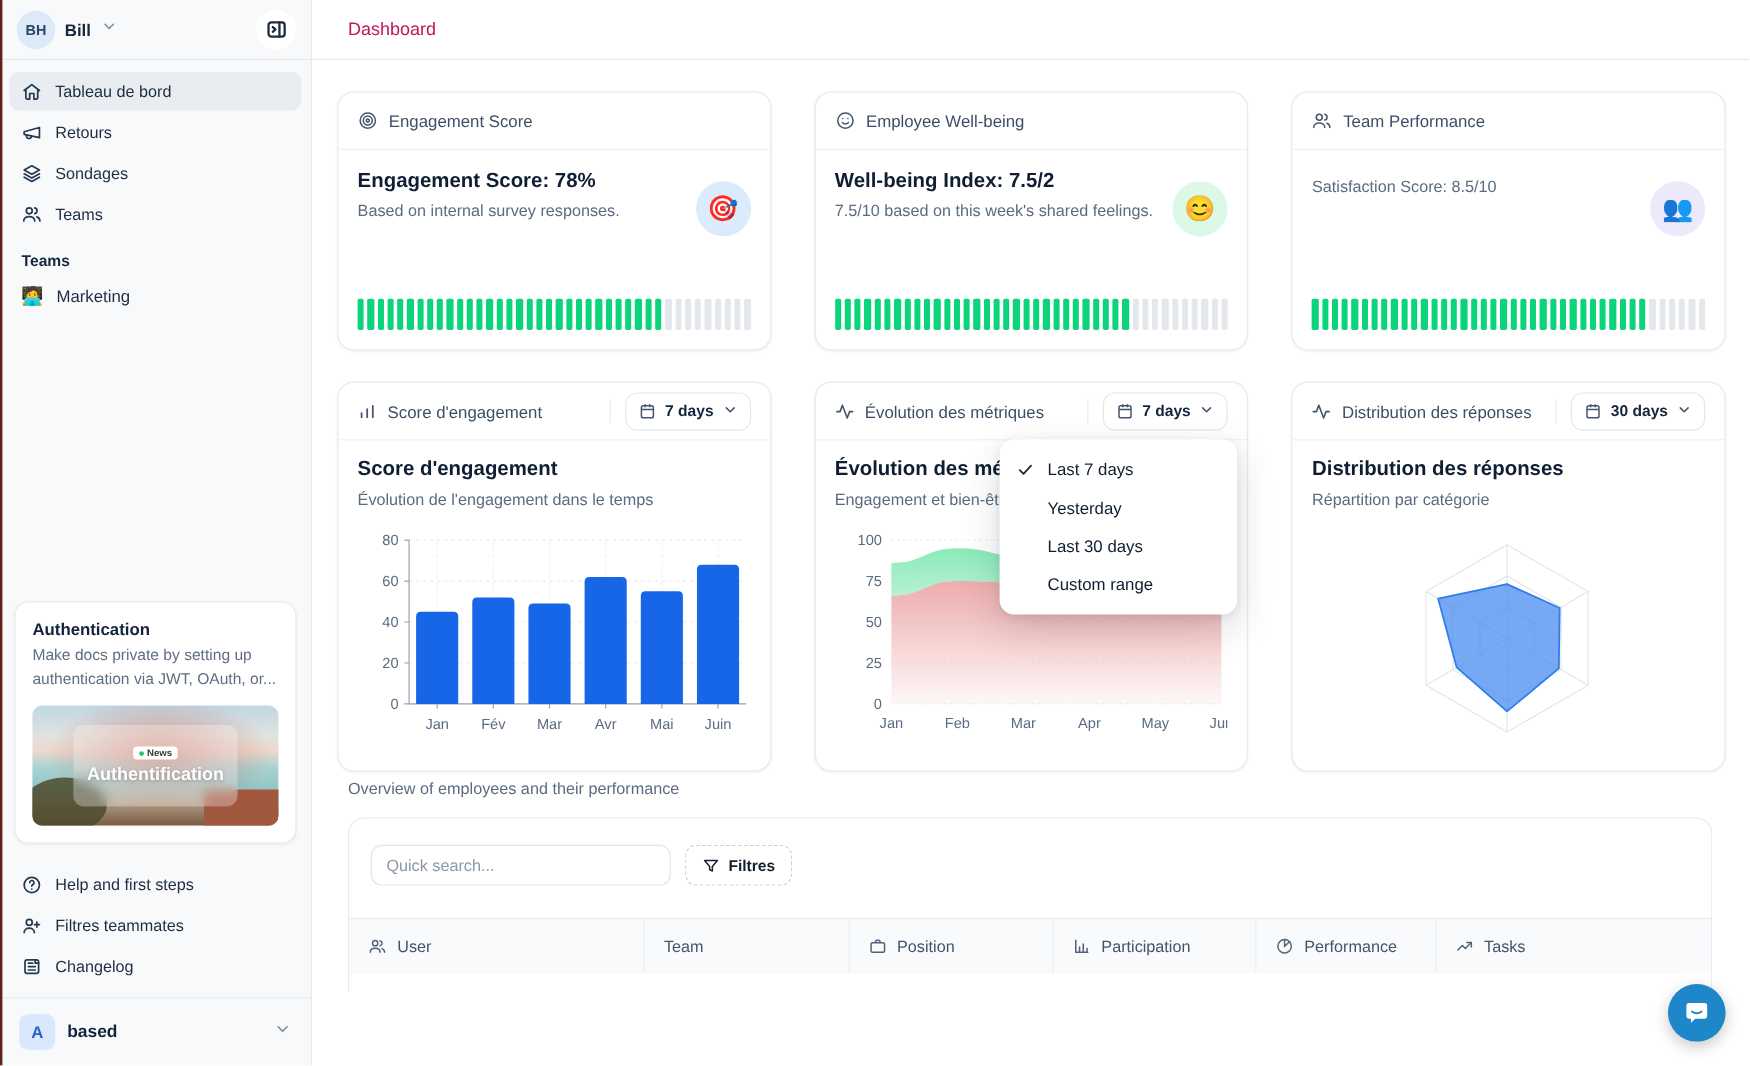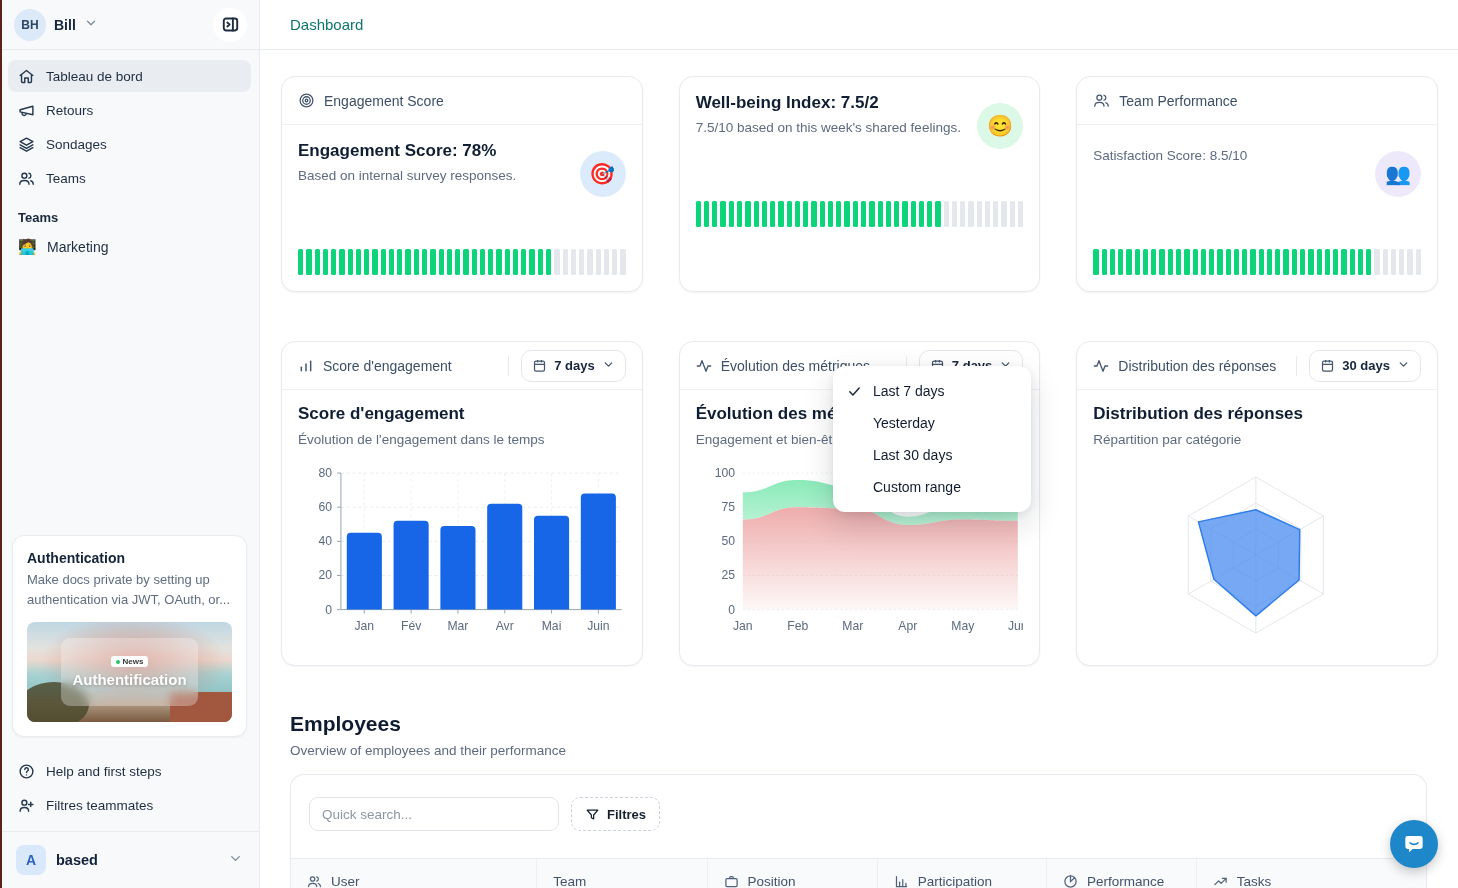--- a/index.html
+++ b/index.html
@@ -45,7 +45,7 @@
 
   
   main { flex:1; display:flex; flex-direction:column; min-width:0; }
-  .topbar { height:50px; border-bottom:1px solid #e8ebee; display:flex; align-items:center; padding:0 30px; font-size:15px; font-weight:500; color:#0f766e; flex:none; }
+  .topbar { height:50px; border-bottom:1px solid #e8ebee; display:flex; align-items:center; padding:0 30px; font-size:15px; font-weight:500; color:#be185d; flex:none; }
   .content { flex:1; padding:26px 20px 0 21px; overflow:hidden; }
 
   .stats-grid, .charts-grid { display:grid; grid-template-columns:repeat(3,1fr); gap:36px; }

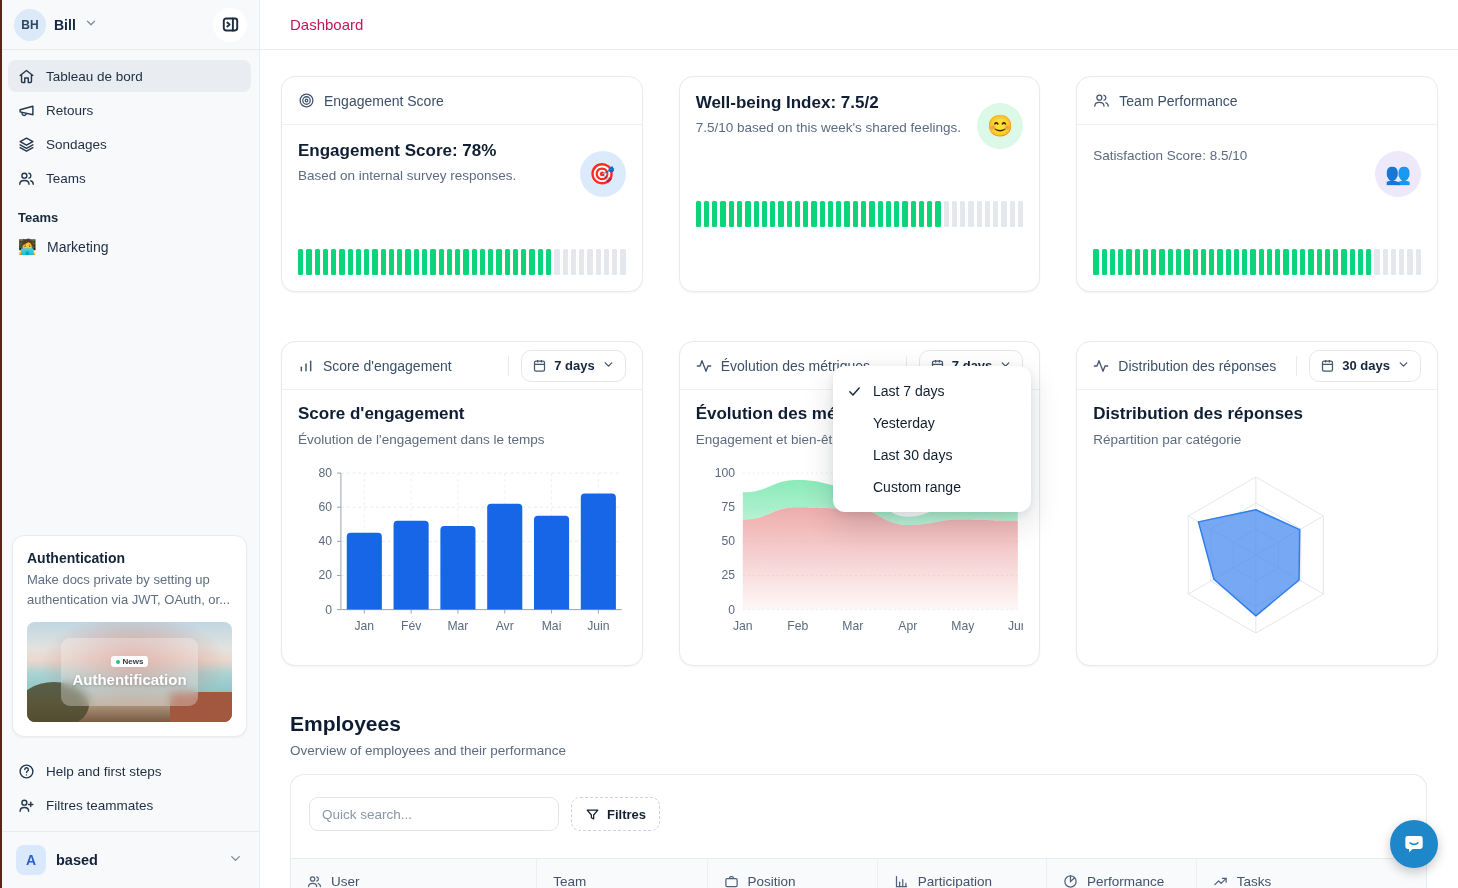--- a/index.html
+++ b/index.html
@@ -285,6 +285,17 @@
         </div>
 
         <div class="card">
+          <div class="card-header">
+            <span style="display:flex">
+              <svg width="17" height="17" viewBox="0 0 24 24" fill="none" stroke="currentColor" stroke-width="1.8" stroke-linecap="round">
+                  <circle cx="12" cy="12" r="9"></circle>
+                  <path d="M8.4 14.3c1 1.2 2.2 1.8 3.6 1.8s2.6-.6 3.6-1.8"></path>
+                  <line x1="9" y1="9.4" x2="9" y2="9.41"></line>
+                  <line x1="15" y1="9.4" x2="15" y2="9.41"></line>
+                </svg>
+            </span>
+            <span>Employee Well-being</span>
+          </div>
           <div class="stat-body">
             <div class="stat-title">Well-being Index: 7.5/2</div>
             <div class="stat-sub">7.5/10 based on this week's shared feelings.</div>

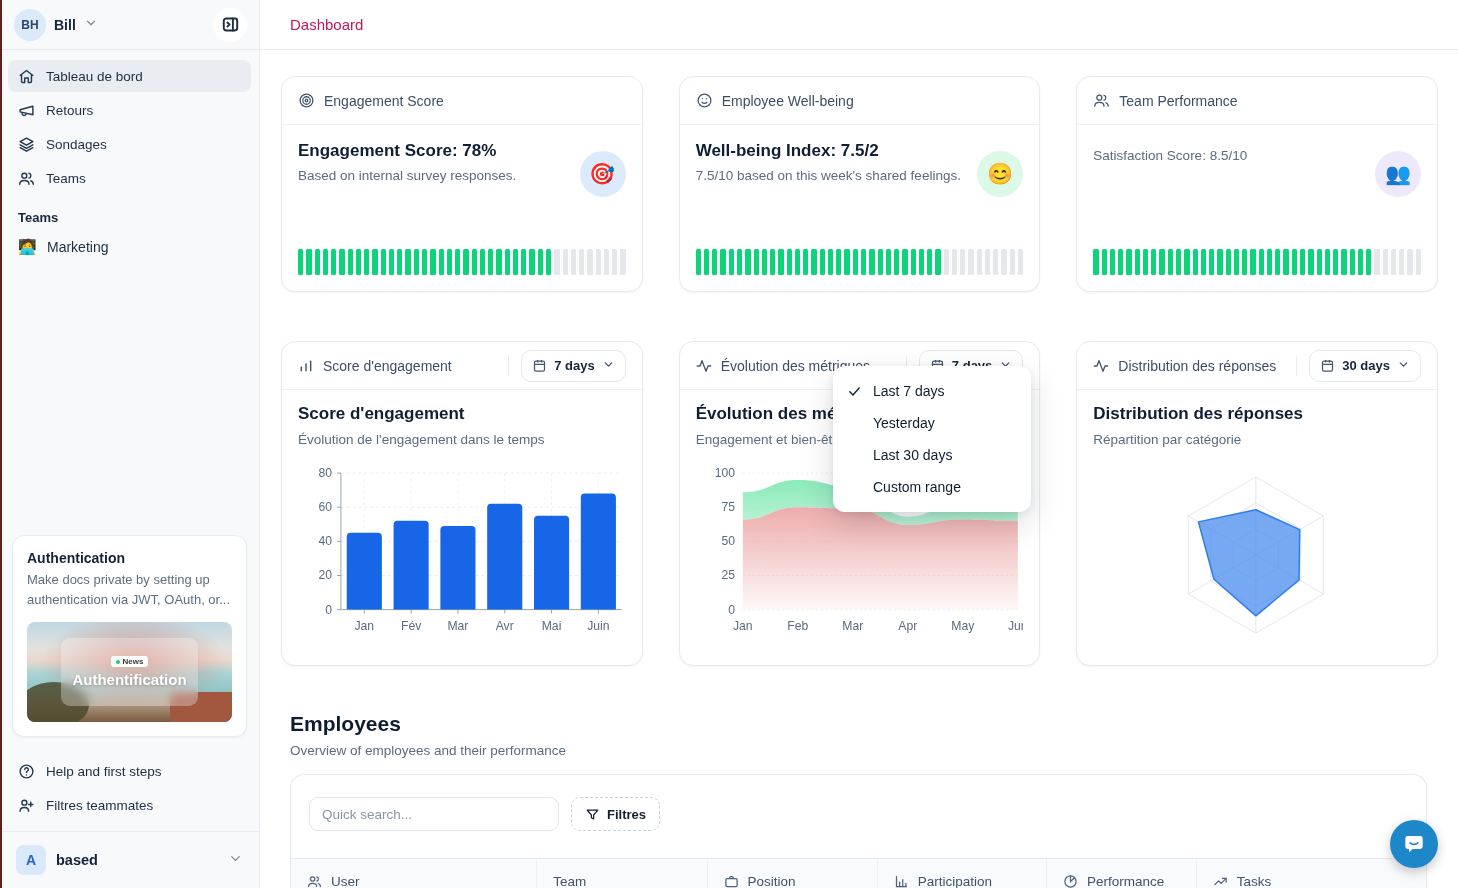--- a/index.html
+++ b/index.html
@@ -49,7 +49,7 @@
   .content { flex:1; padding:26px 20px 0 21px; overflow:hidden; }
 
   .stats-grid, .charts-grid { display:grid; grid-template-columns:repeat(3,1fr); gap:36px; }
-  .charts-grid { margin-top:49px; }
+  .charts-grid { margin-top:26px; }
   .card { background:#fff; border:1px solid #e7eaef; border-radius:14px; box-shadow:0 1px 2px rgba(16,24,40,.05); overflow:hidden; }
   .card-header { display:flex; align-items:center; gap:9px; height:48px; padding:0 16px; border-bottom:1px solid #eef1f4; font-size:14px; color:#3c4f66; }
   .card-header svg { color:#44566d; flex:none; }

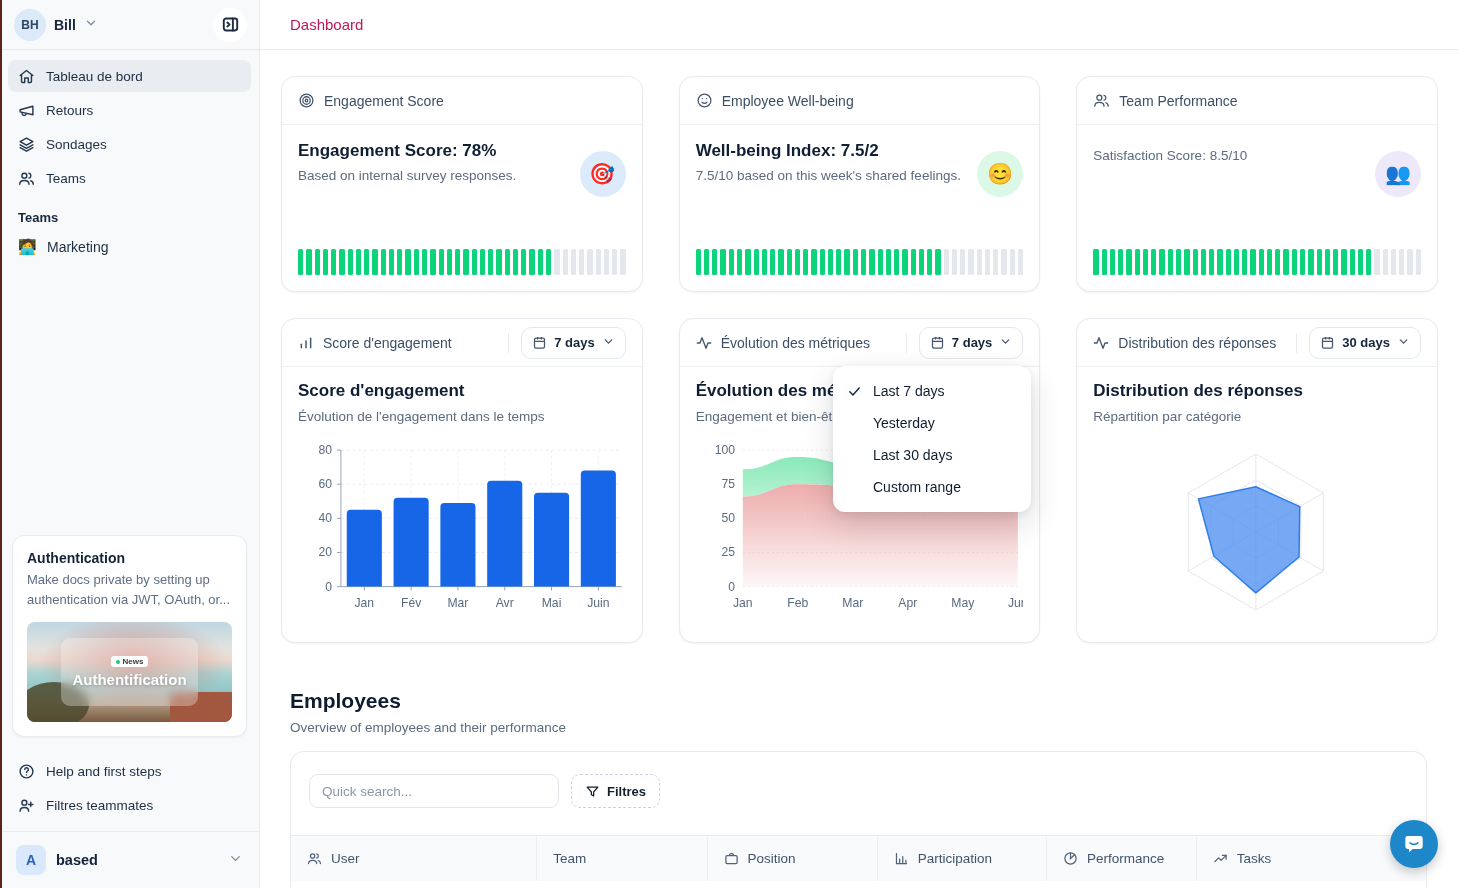--- a/index.html
+++ b/index.html
@@ -596,7 +596,6 @@
       </div>
 
       <div class="employees-wrap">
-        <h2 class="section-title">Employees</h2>
         <div class="section-sub">Overview of employees and their performance</div>
 
         <div class="table-card">

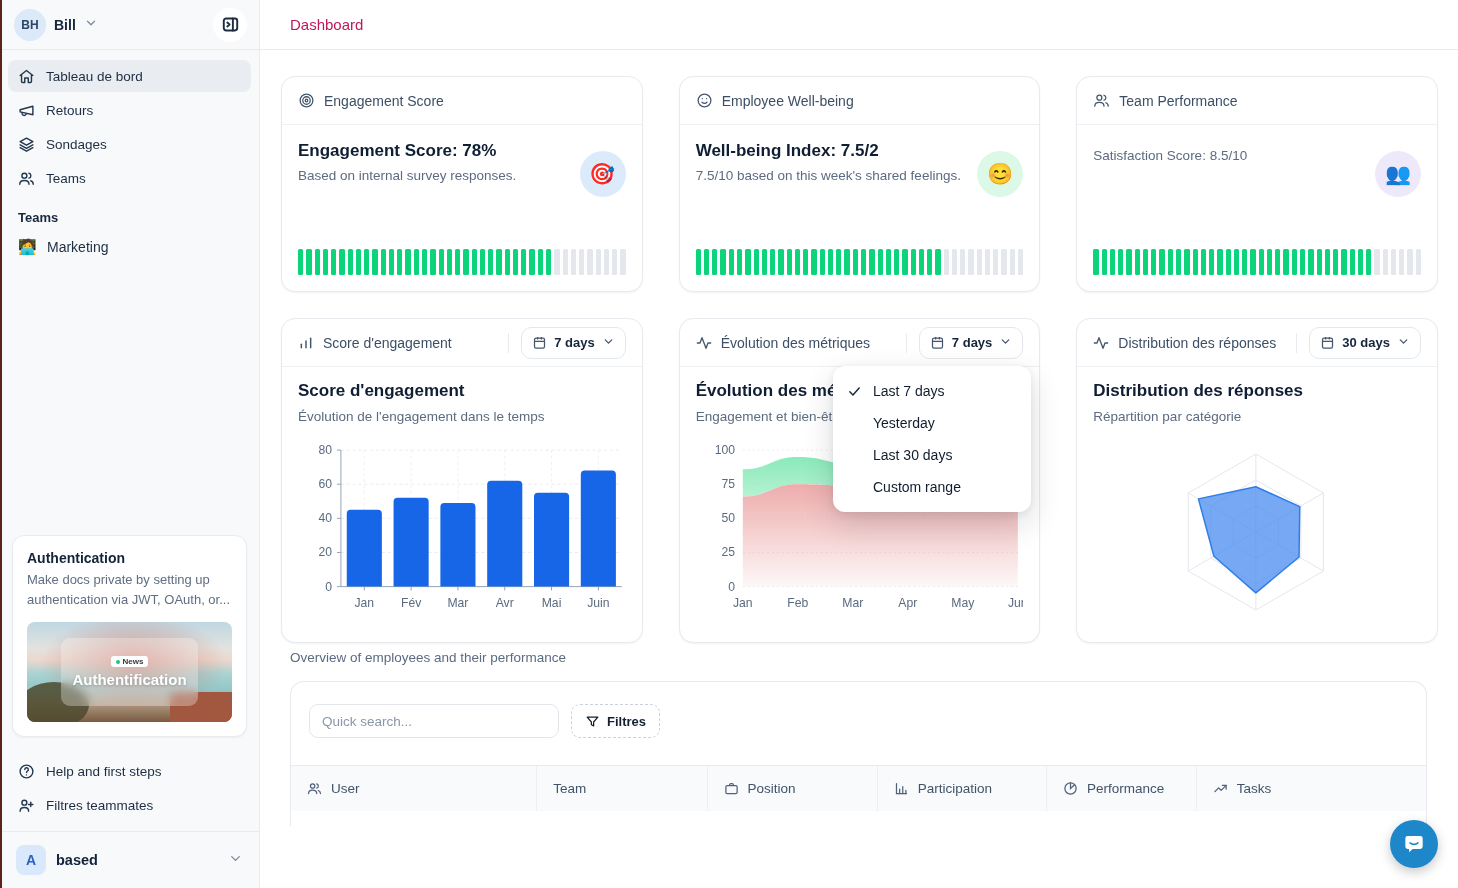--- a/index.html
+++ b/index.html
@@ -202,6 +202,16 @@
             </svg>
         </span>
         <span>Filtres teammates</span>
+      </div>
+      <div class="nav-item">
+        <span style="display:flex">
+          <svg width="17" height="17" viewBox="0 0 24 24" fill="none" stroke="currentColor" stroke-width="2" stroke-linecap="round" stroke-linejoin="round">
+              <rect x="4" y="4" width="16" height="16" rx="2.5"></rect>
+              <path d="M8 8h5M8 12h8M8 16h8"></path>
+              <path d="M16 4v4h4"></path>
+            </svg>
+        </span>
+        <span>Changelog</span>
       </div>
     </div>
     <div class="sb-divider"></div>

